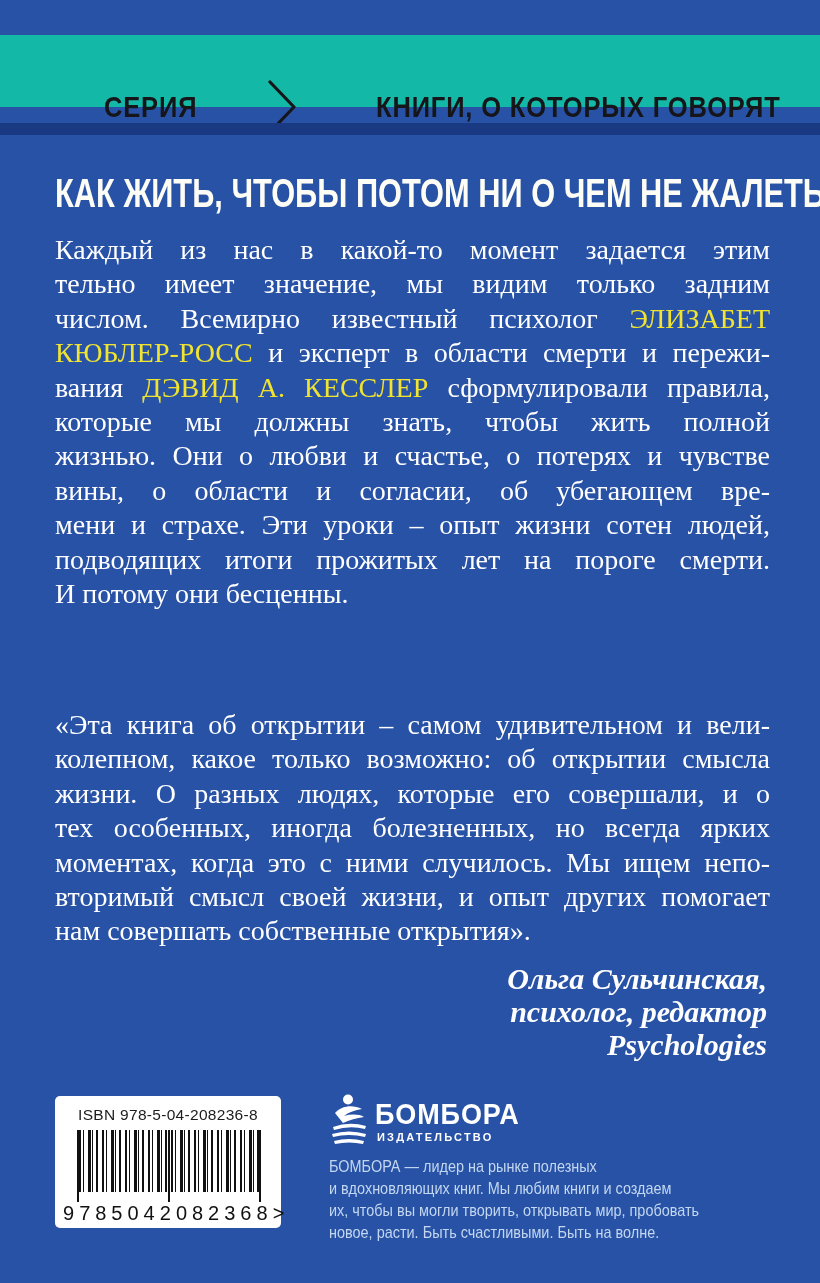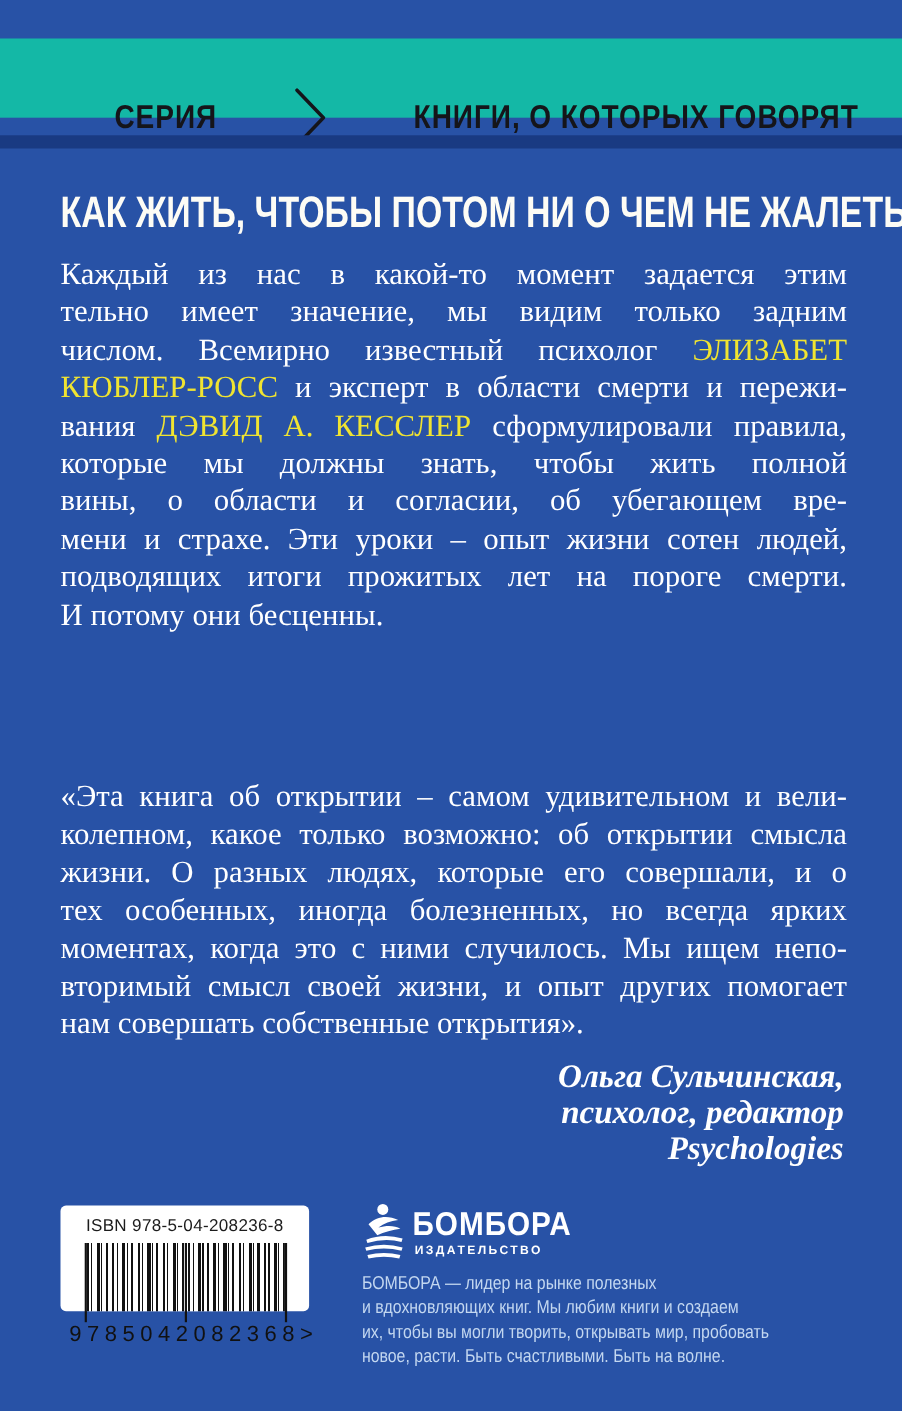--- a/index.html
+++ b/index.html
@@ -95,6 +95,7 @@
       <div class="jline"><span class="hl">КЮБЛЕР-РОСС</span><span> и эксперт в области смерти и пережи-</span></div>
       <div class="jline"><span>вания </span><span class="hl">ДЭВИД А. КЕССЛЕР</span><span> сформулировали правила,</span></div>
       <div class="jline"><span>которые мы должны знать, чтобы жить полной</span></div>
+      <div class="jline"><span>жизнью. Они о любви и счастье, о потерях и чувстве</span></div>
       <div class="jline"><span>вины, о области и согласии, об убегающем вре-</span></div>
       <div class="jline"><span>мени и страхе. Эти уроки – опыт жизни сотен людей,</span></div>
       <div class="jline"><span>подводящих итоги прожитых лет на пороге смерти.</span></div>

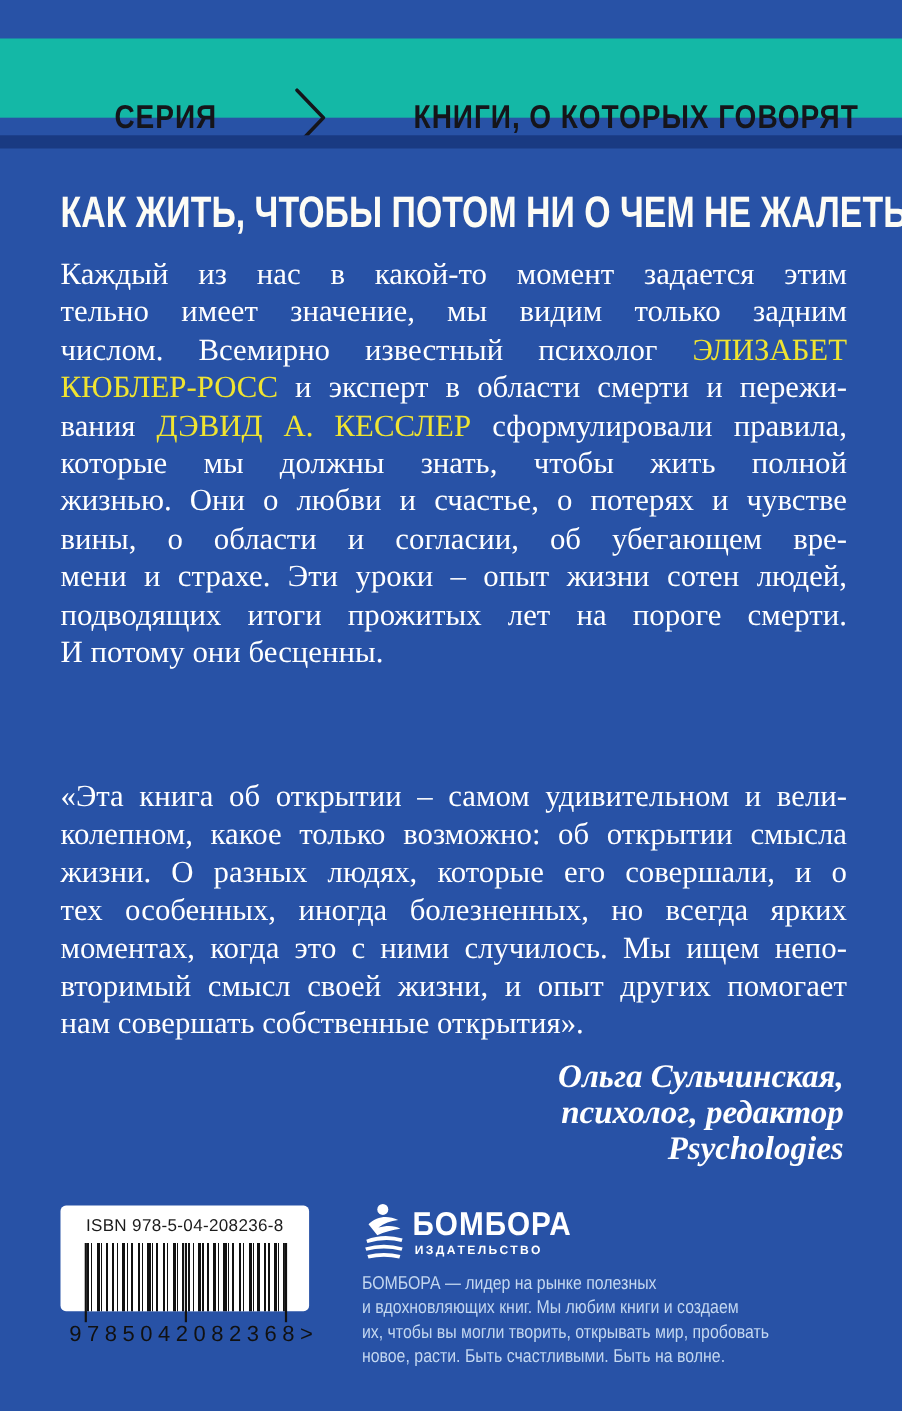--- a/index.html
+++ b/index.html
@@ -38,7 +38,7 @@
     font-style:italic;font-weight:bold;font-size:30px;line-height:33px;
   }
   
-  .isbnbox{position:absolute;left:55px;top:1096px;width:226px;height:96px;background:#ffffff;border-radius:5px;}
+  .isbnbox{position:absolute;left:55px;top:1096px;width:226px;height:132px;background:#ffffff;border-radius:5px;}
   .isbn-label{
     position:absolute;left:0;right:0;top:10px;text-align:center;color:#1c1c1c;
     font-family:"Liberation Sans",sans-serif;font-size:15.5px;letter-spacing:.3px;

